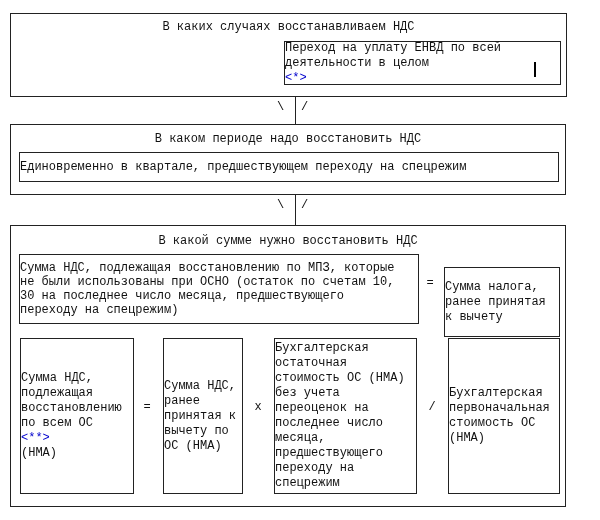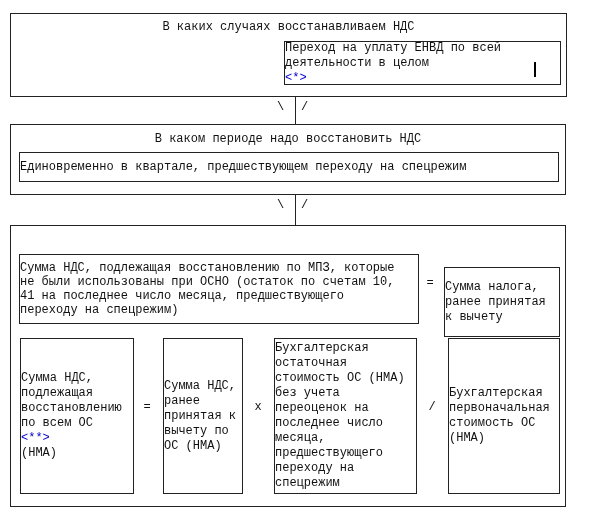--- a/index.html
+++ b/index.html
@@ -76,6 +76,7 @@
   </div>
 
   <div class="panel sec3">
+    <div class="panel-title sec3-title">В какой сумме нужно восстановить НДС</div>
 
     <div class="box box-mpz">Сумма НДС, подлежащая восстановлению по МПЗ, которые
 не были использованы при ОСНО (остаток по счетам 10,

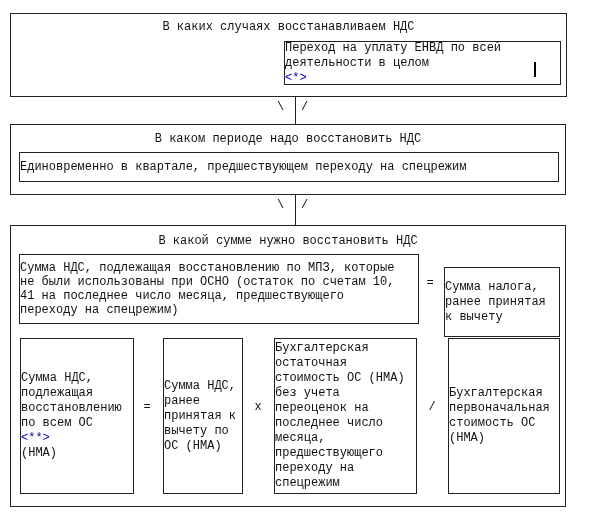--- a/index.html
+++ b/index.html
@@ -80,7 +80,7 @@
 
     <div class="box box-mpz">Сумма НДС, подлежащая восстановлению по МПЗ, которые
 не были использованы при ОСНО (остаток по счетам 10,
-41 на последнее число месяца, предшествующего
+30 на последнее число месяца, предшествующего
 переходу на спецрежим)</div>
     <span class="op op-r1 op-eq1">=</span>
     <div class="box box-taxded">Сумма налога,

